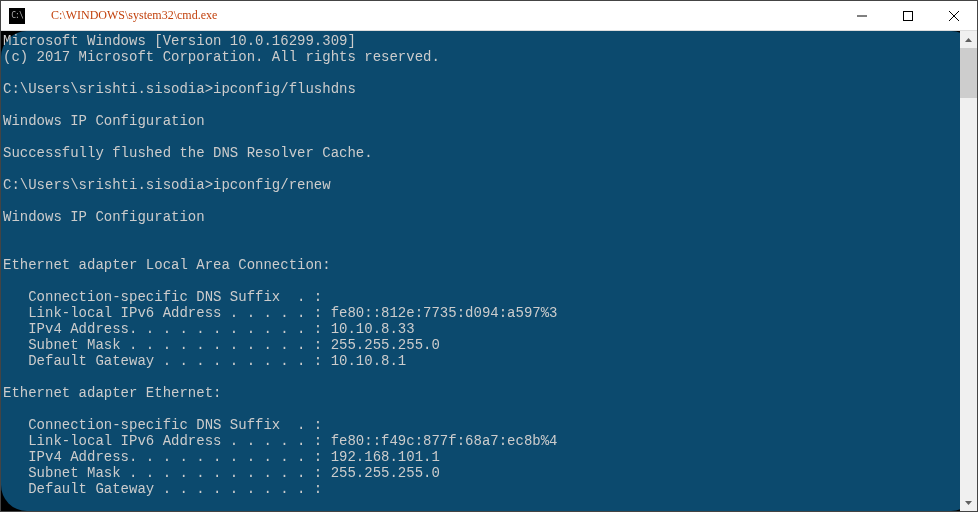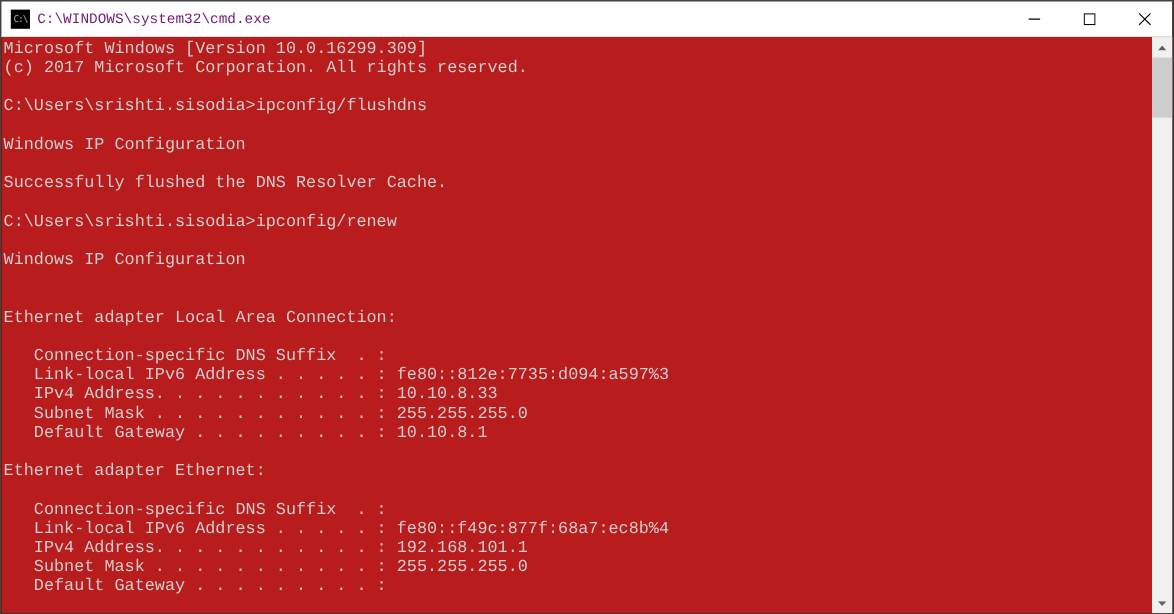--- a/index.html
+++ b/index.html
@@ -35,10 +35,11 @@
       letter-spacing: -1px;
     }
     .titlebar-text {
-      font-family: Liberation Mono, monospace;
+      font-family: Liberation Serif, serif;
       font-size: 12px;
-      color: #701a75;
+      color: #c2410c;
       flex: 1;
+      margin-left: 20px;
     }
     .window-controls {
       display: flex;

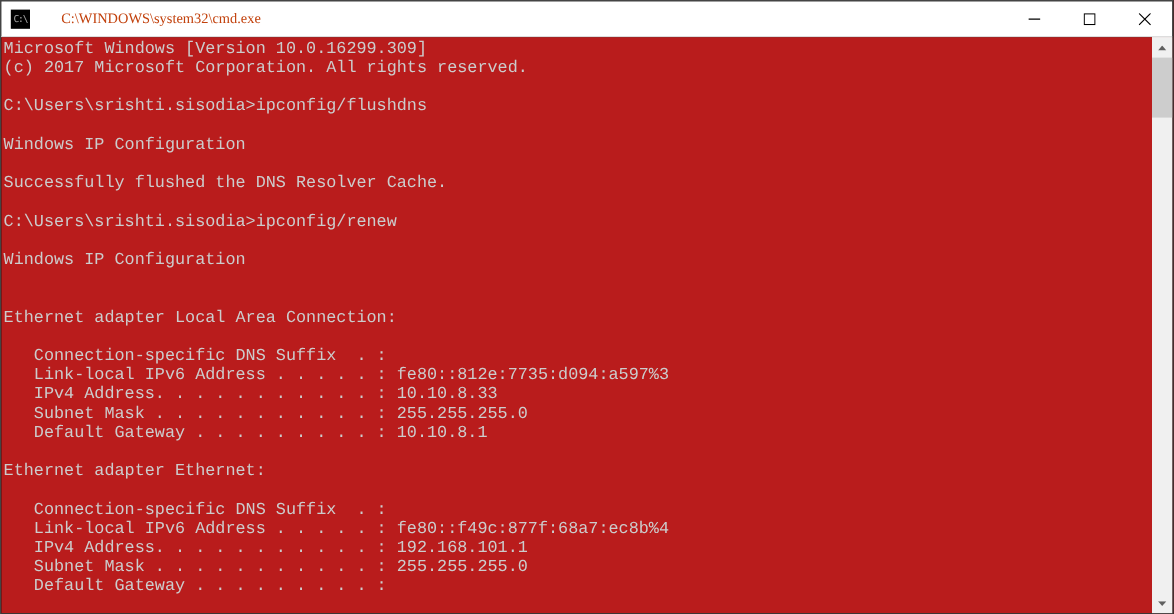--- a/index.html
+++ b/index.html
@@ -58,7 +58,8 @@
     .terminal-body {
       display: flex;
       height: calc(100% - 30px);
-      background: #b91c1c;
+      background: #0c4a6e;
+      border-radius: 26px;
     }
     .terminal-content {
       flex: 1;

